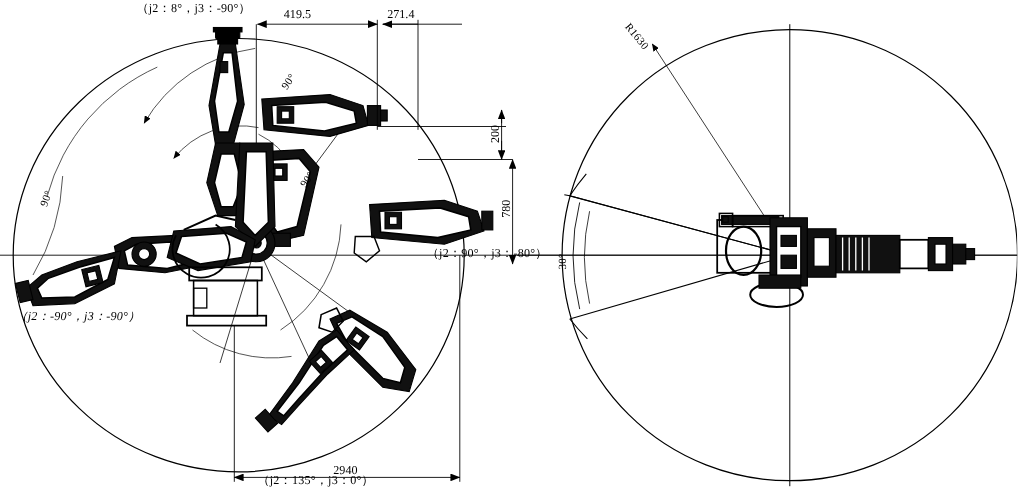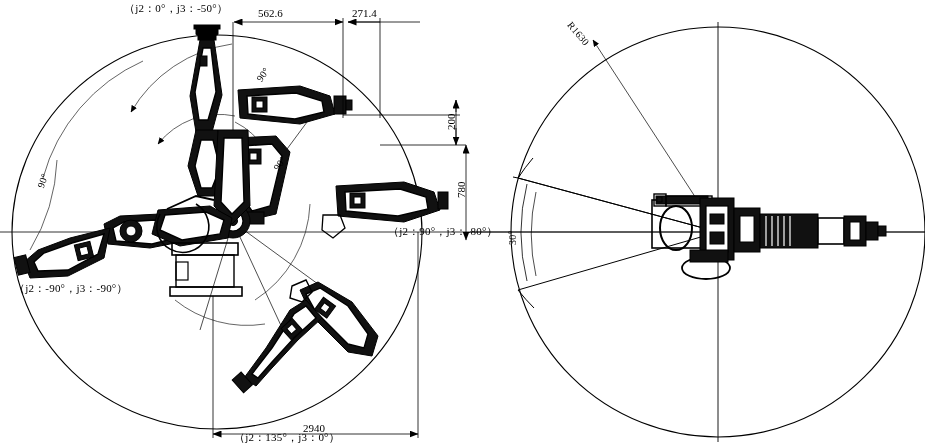--- a/index.html
+++ b/index.html
@@ -256,7 +256,7 @@
     </g>
   </svg>
 
-  <div class="lbl" style="left:124px;top:3px;">（j2：0°，j3：-50°）</div>
+  <div class="lbl" style="left:124px;top:3px;">（j2：8°，j3：-90°）</div>
 
   <div class="lbl" style="left:14px;top:283px;">（j2：-90°，j3：-90°）</div>
 

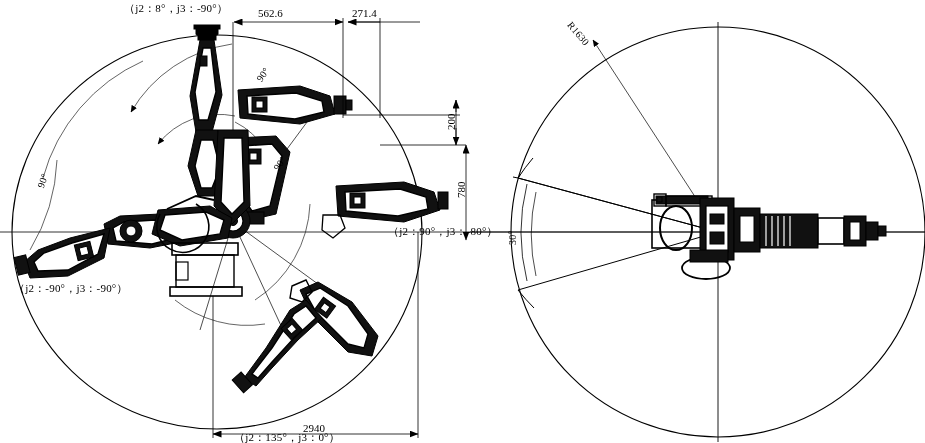--- a/index.html
+++ b/index.html
@@ -264,7 +264,7 @@
 
   <div class="lbl" style="left:234px;top:405px;margin-top:27px;">（j2：135°，j3：0°）</div>
 
-  <div class="dim" style="left:258px;top:8px;">562.6</div>
+  <div class="dim" style="left:258px;top:8px;">419.5</div>
 
   <div class="dim" style="left:352px;top:8px;">271.4</div>
 

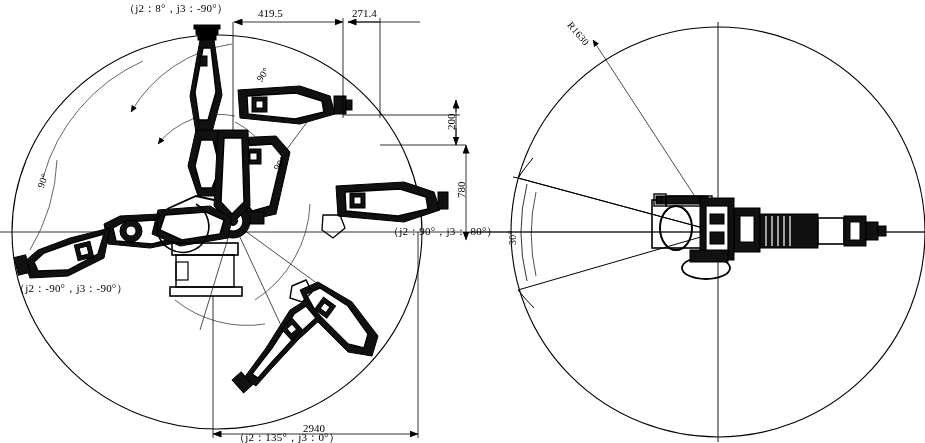--- a/index.html
+++ b/index.html
@@ -258,7 +258,7 @@
 
   <div class="lbl" style="left:124px;top:3px;">（j2：8°，j3：-90°）</div>
 
-  <div class="lbl" style="left:14px;top:283px;">（j2：-90°，j3：-90°）</div>
+  <div class="lbl" style="left:14px;top:283px;font-style:italic;">（j2：-90°，j3：-90°）</div>
 
   <div class="lbl" style="left:388px;top:226px;">（j2：90°，j3：-80°）</div>
 

